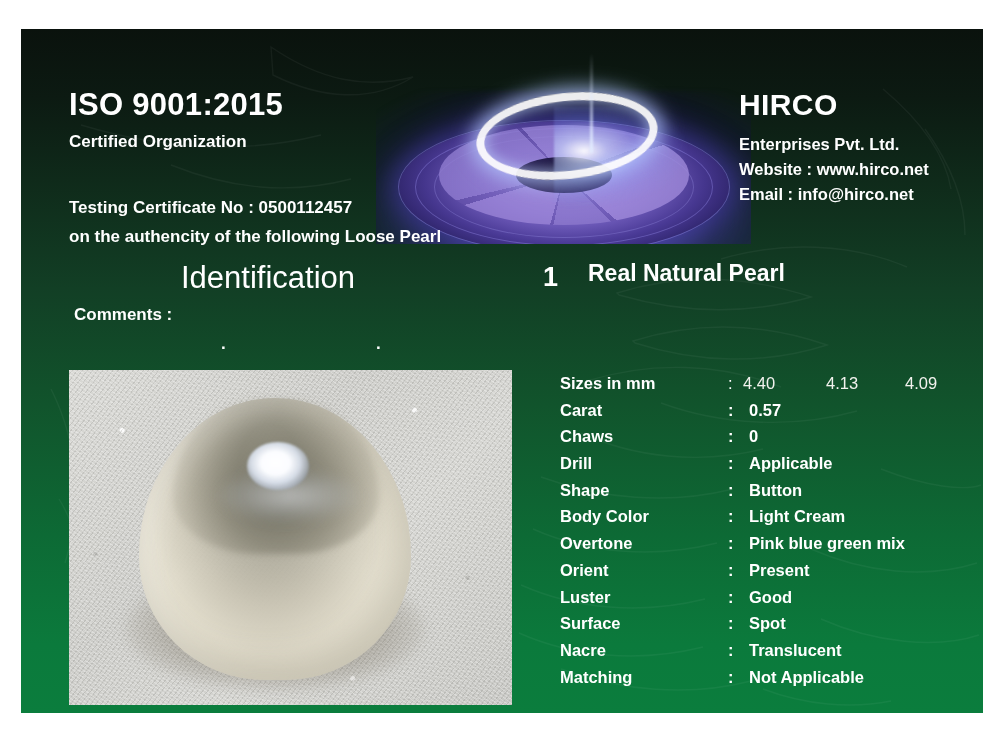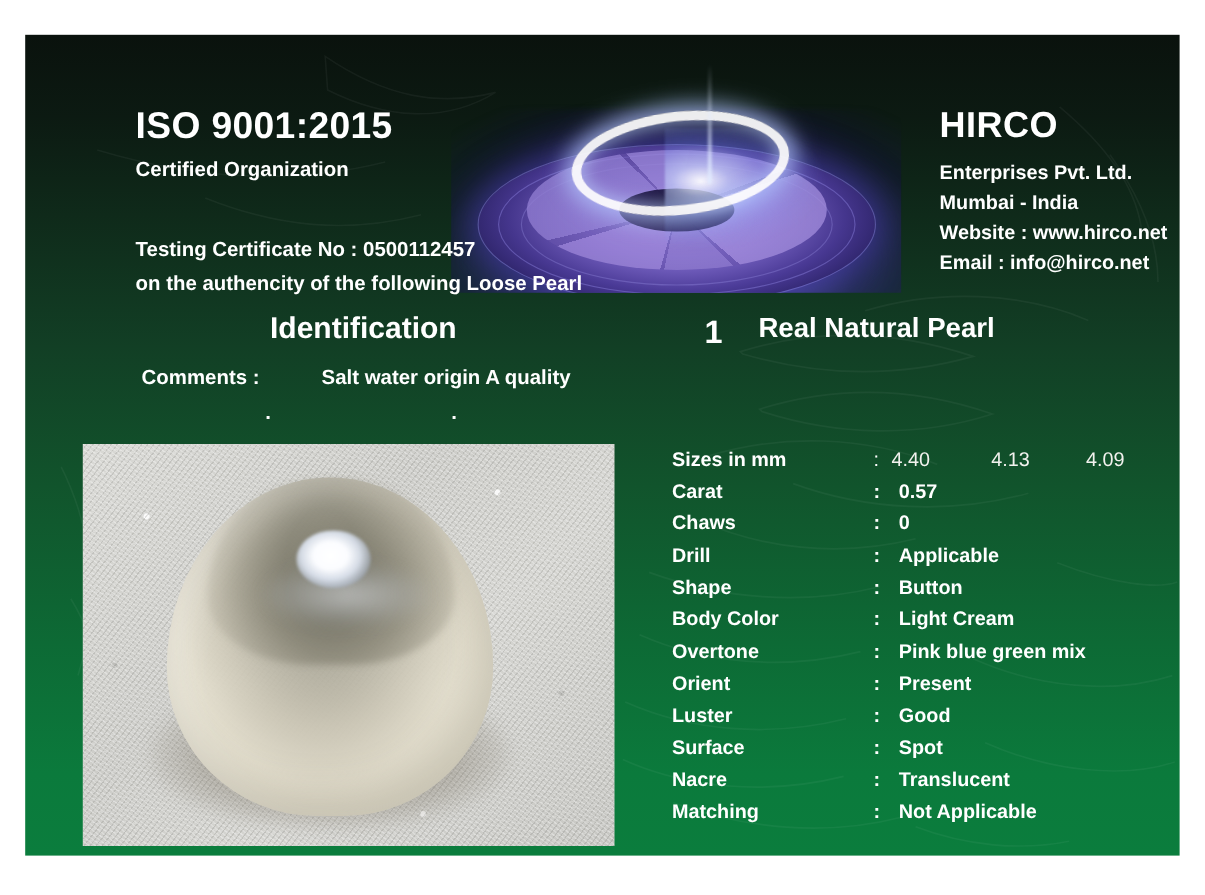--- a/index.html
+++ b/index.html
@@ -132,7 +132,7 @@
   }
 
   
-  .hdr{position:absolute;color:#ffffff;white-space:nowrap;margin-left:44px;}
+  .hdr{position:absolute;color:#ffffff;white-space:nowrap;}
   #iso-title{left:48px; top:58px; font-size:31px; font-weight:bold; letter-spacing:.3px;}
   #iso-sub{left:48px; top:103px; font-size:17px; font-weight:bold;}
   #cert-no{left:48px; top:169px; font-size:17px; font-weight:bold;}

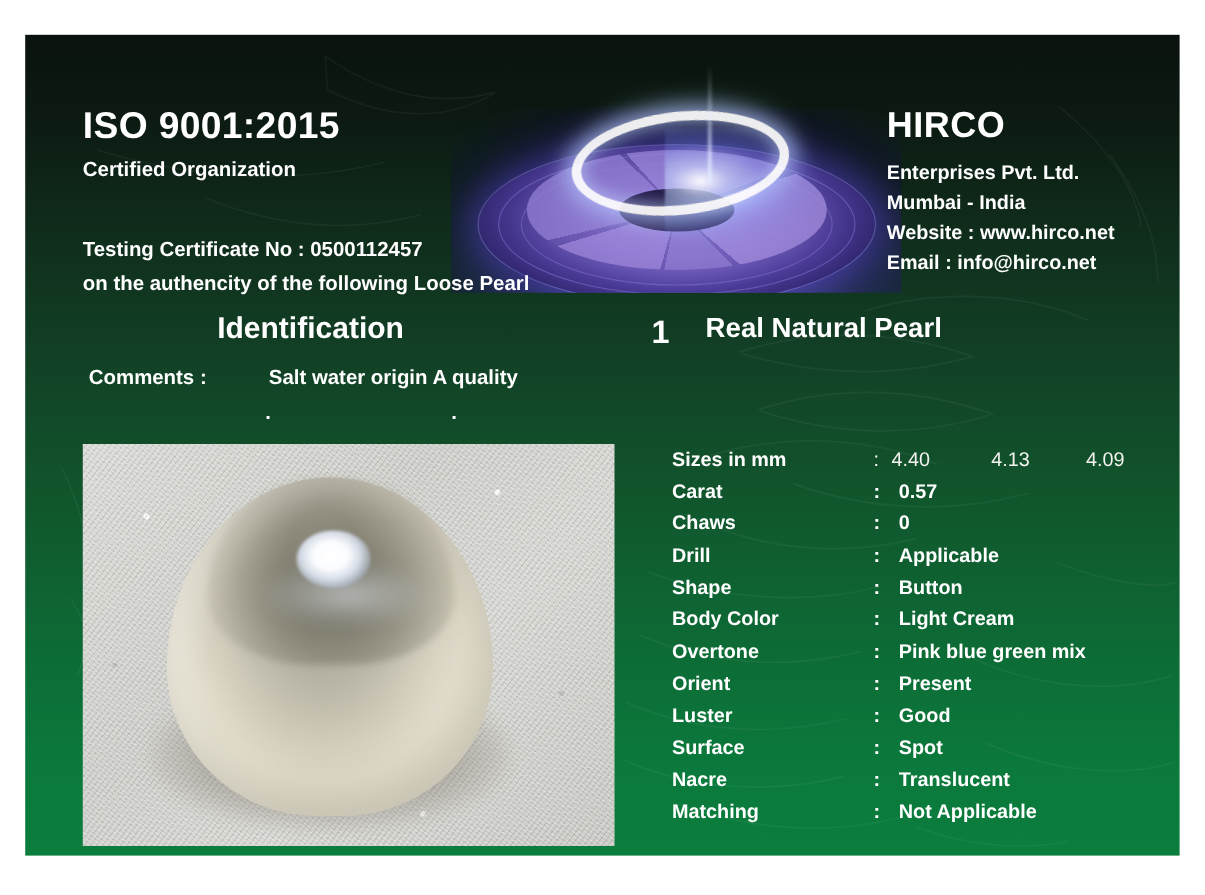--- a/index.html
+++ b/index.html
@@ -321,7 +321,6 @@
   <div class="hdr" id="brand-name">HIRCO</div>
   <div class="hdr" id="brand-lines">
     <div>Enterprises Pvt. Ltd.</div>
-    <div>Mumbai - India</div>
     <div>Website : www.hirco.net</div>
     <div>Email : info@hirco.net</div>
   </div>

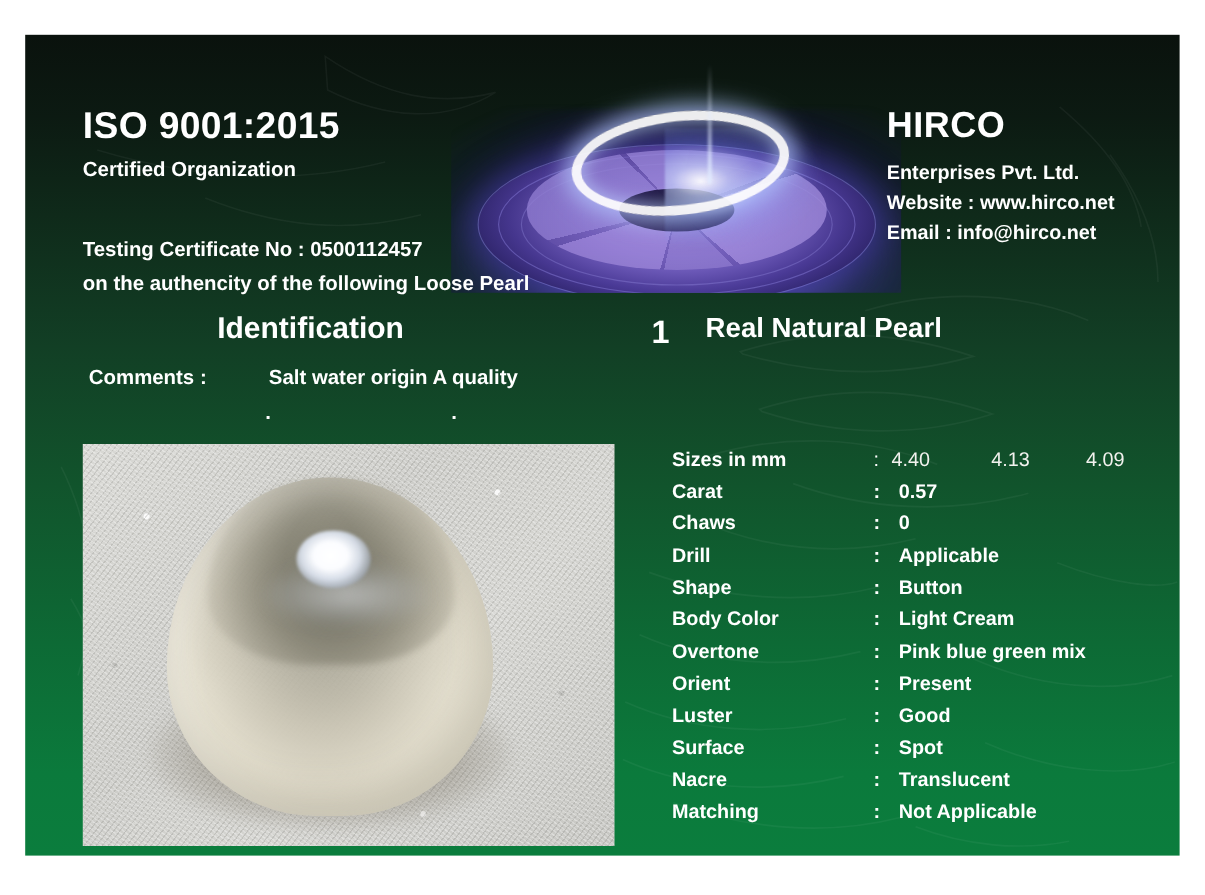--- a/index.html
+++ b/index.html
@@ -142,7 +142,7 @@
   #brand-lines{left:718px; top:103px; font-size:16.5px; font-weight:bold; line-height:25px;}
 
   
-  #identification-title{left:160px; top:231px; font-size:25px; font-weight:bold;text-align:right;}
+  #identification-title{left:160px; top:231px; font-size:31px; font-weight:normal;text-align:right;}
   #item-number{left:522px; top:233px; font-size:27px; font-weight:bold;}
   #item-name{left:567px; top:231px; font-size:23px; font-weight:bold;}
 

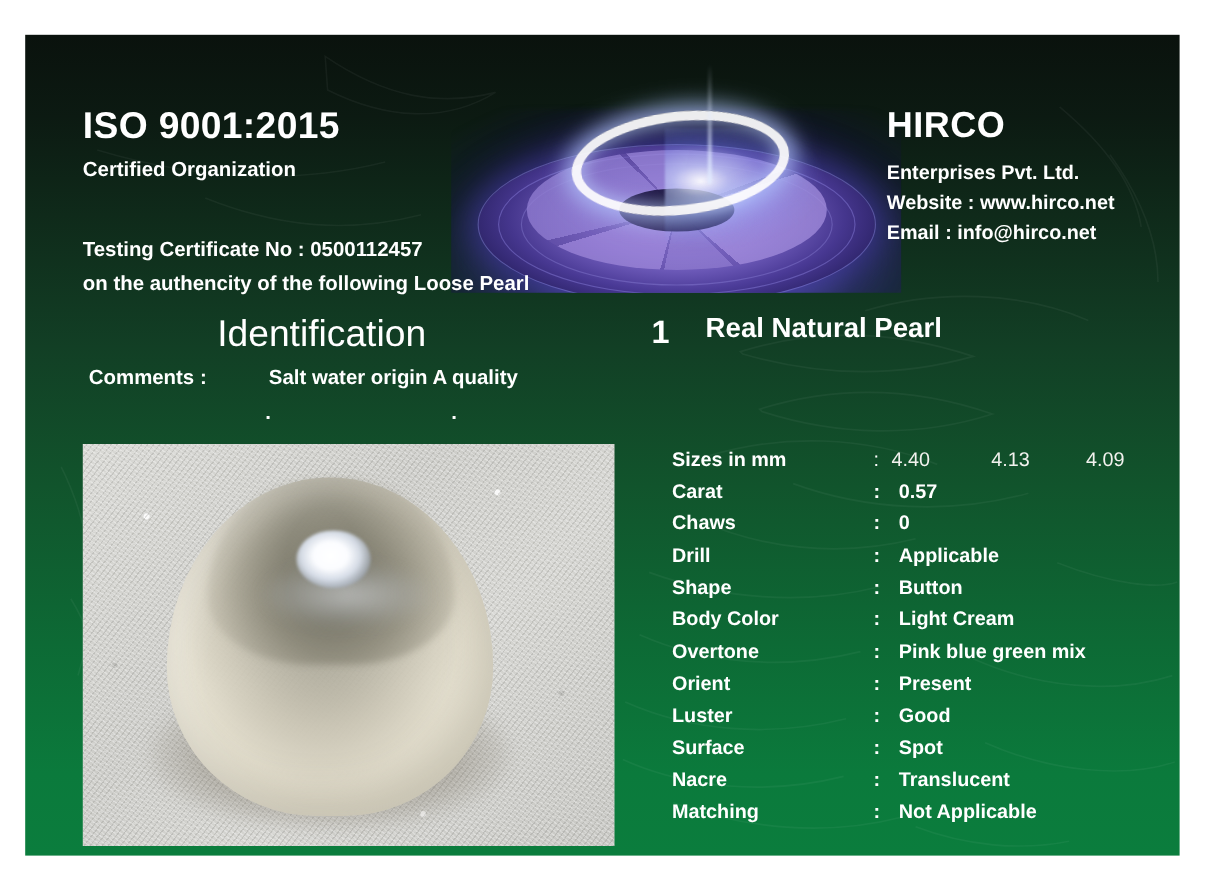--- a/index.html
+++ b/index.html
@@ -330,7 +330,6 @@
   <div class="hdr" id="item-name">Real Natural Pearl</div>
 
   <div class="hdr" id="comments-label">Comments :</div>
-  <div class="hdr" id="comments-value">Salt water origin A quality</div>
   <div class="dot-mark" id="dot-1">.</div>
   <div class="dot-mark" id="dot-2">.</div>
 

